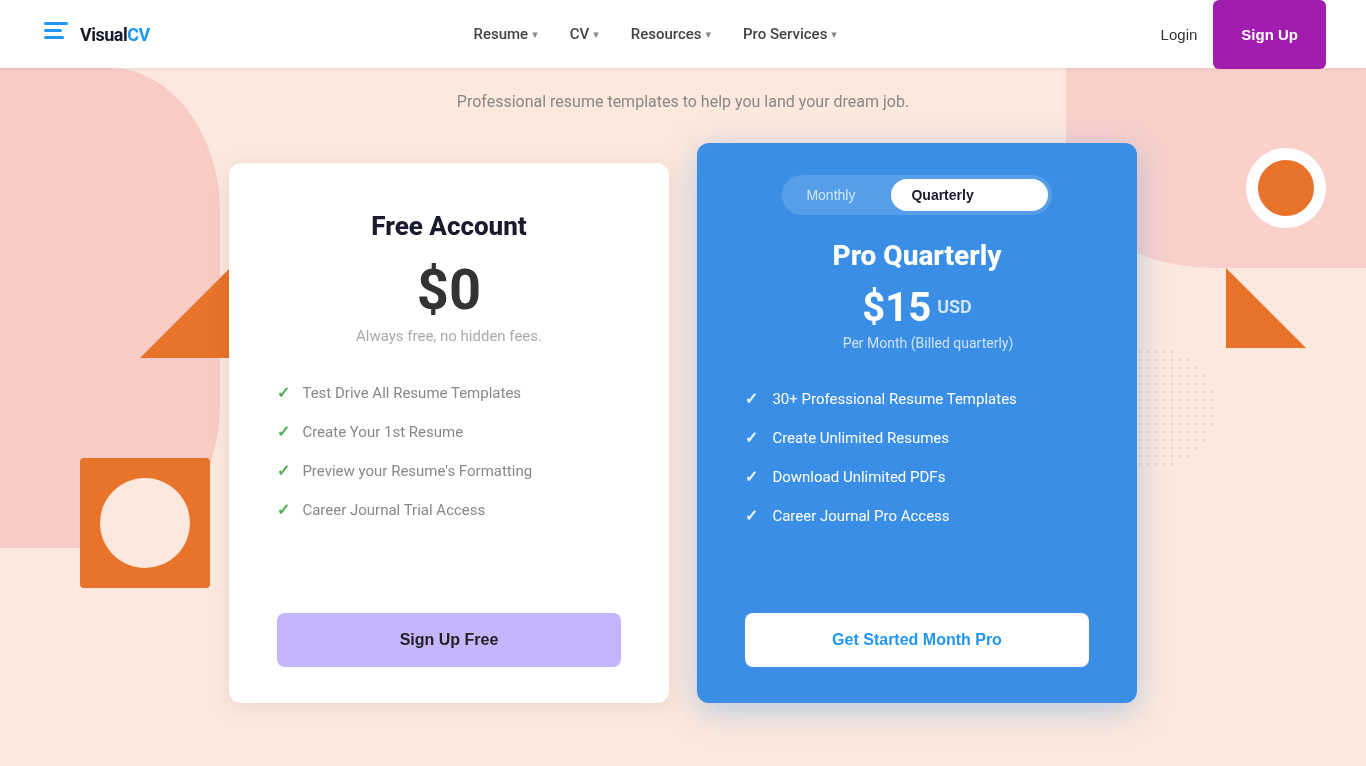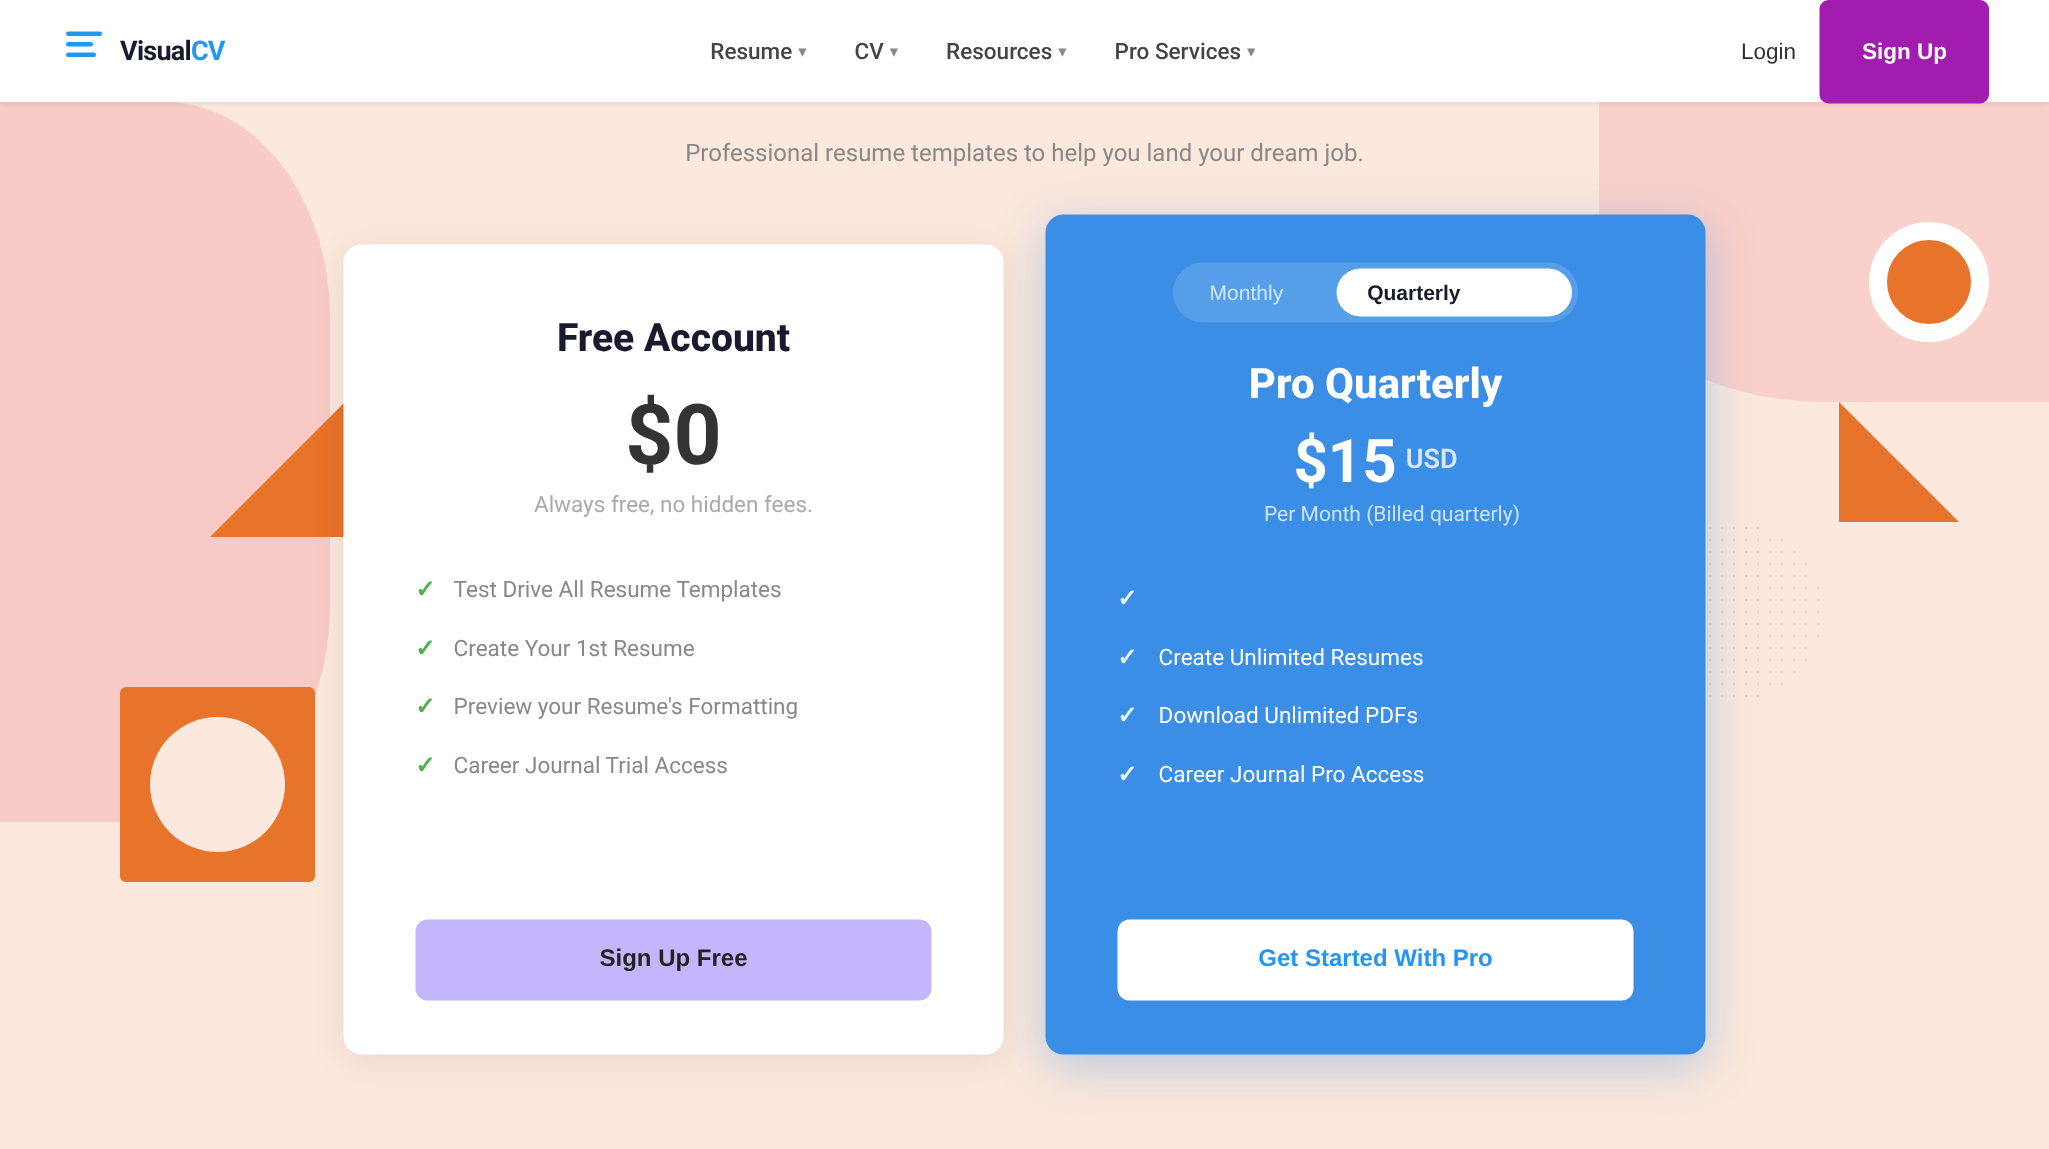--- a/index.html
+++ b/index.html
@@ -271,6 +271,7 @@
       <ul class="pro-features">
         <li class="pro-feature">
           <span class="pro-check">✓</span>
+          <span>30+ Professional Resume Templates</span>
         </li>
         <li class="pro-feature">
           <span class="pro-check">✓</span>

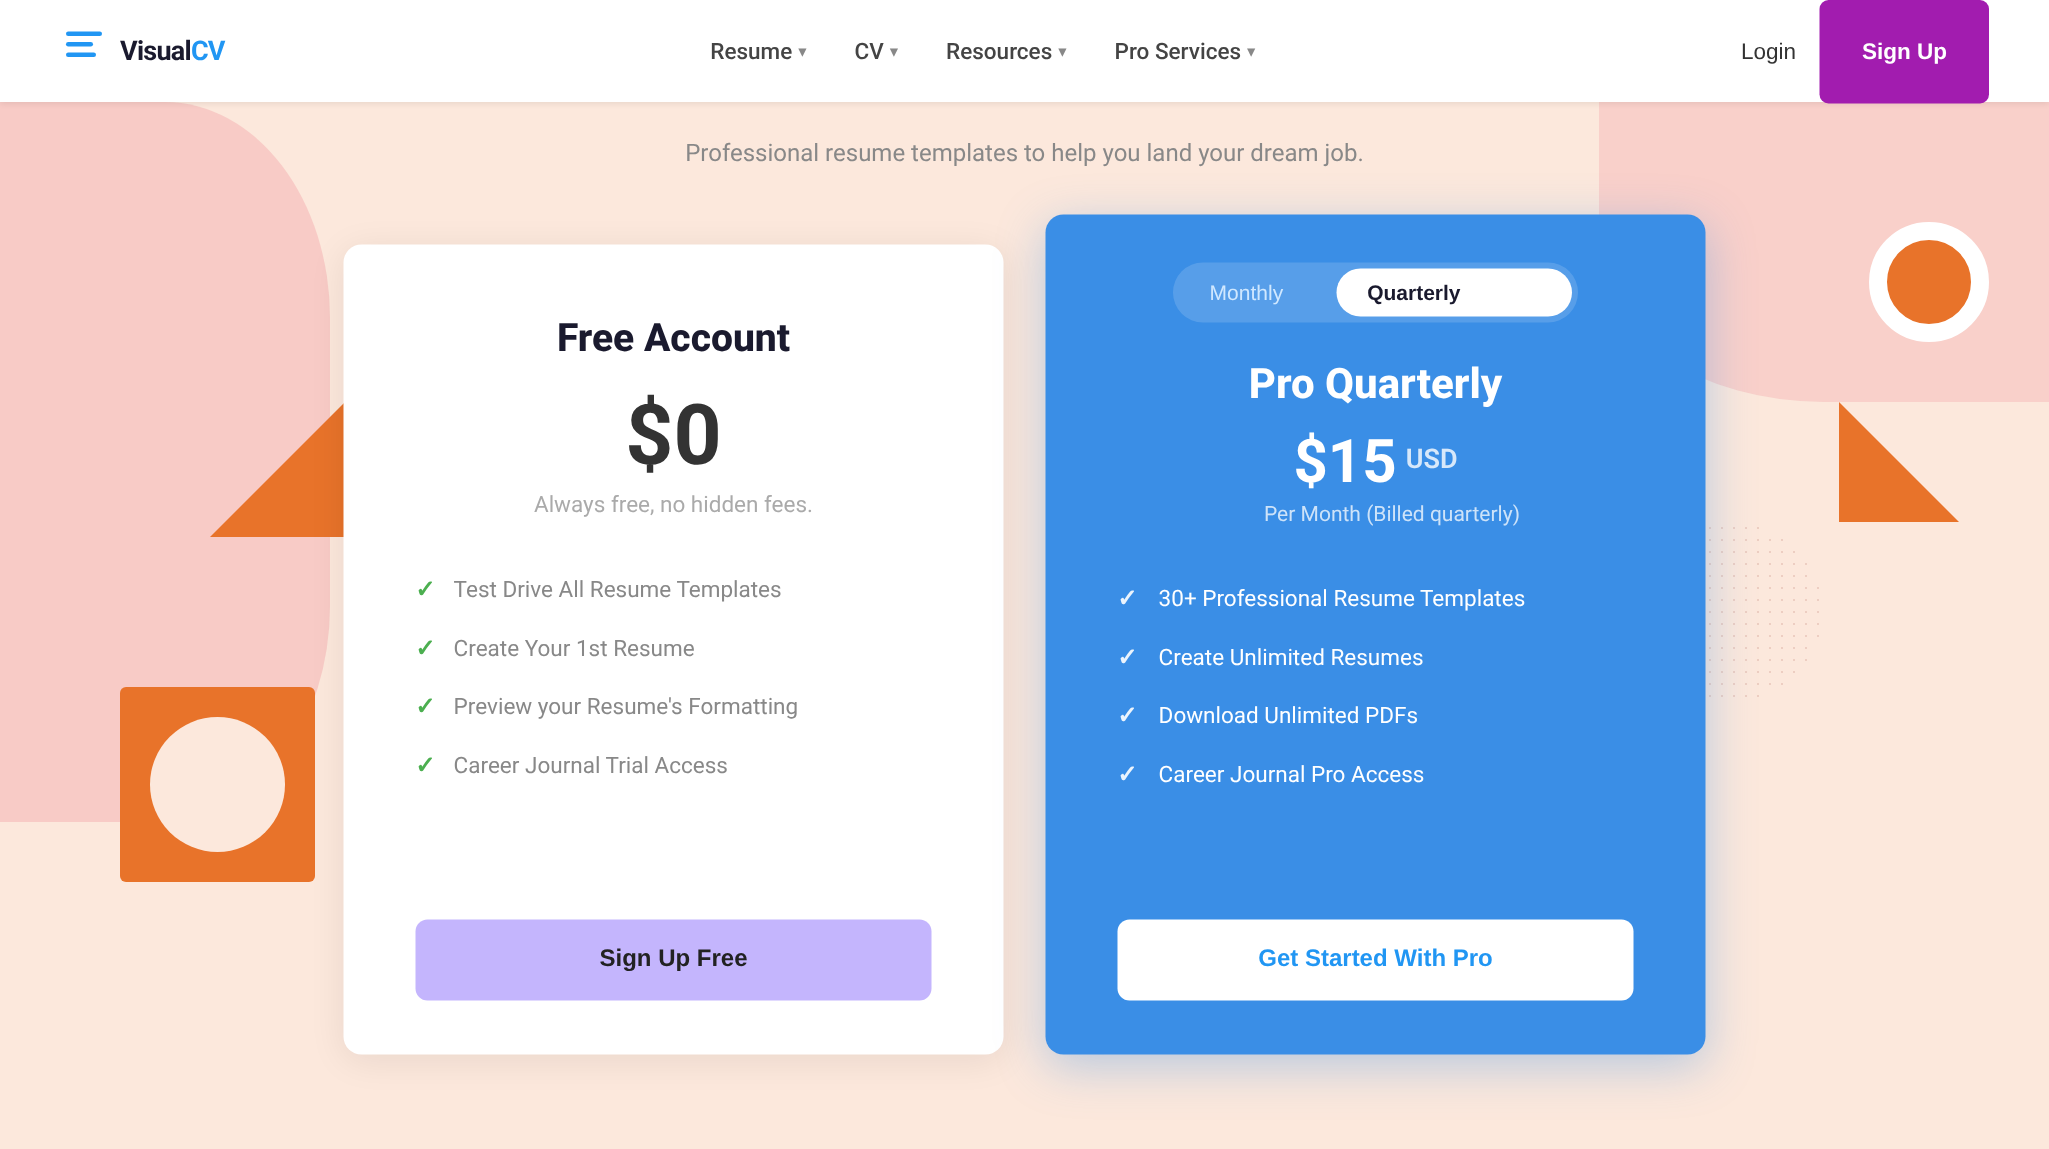--- a/index.html
+++ b/index.html
@@ -287,7 +287,7 @@
         </li>
       </ul>
 
-      <button class="btn-pro">Get Started With Pro</button>
+      <button class="btn-pro">Get Started Month Pro</button>
     </div>
 
   </div>

